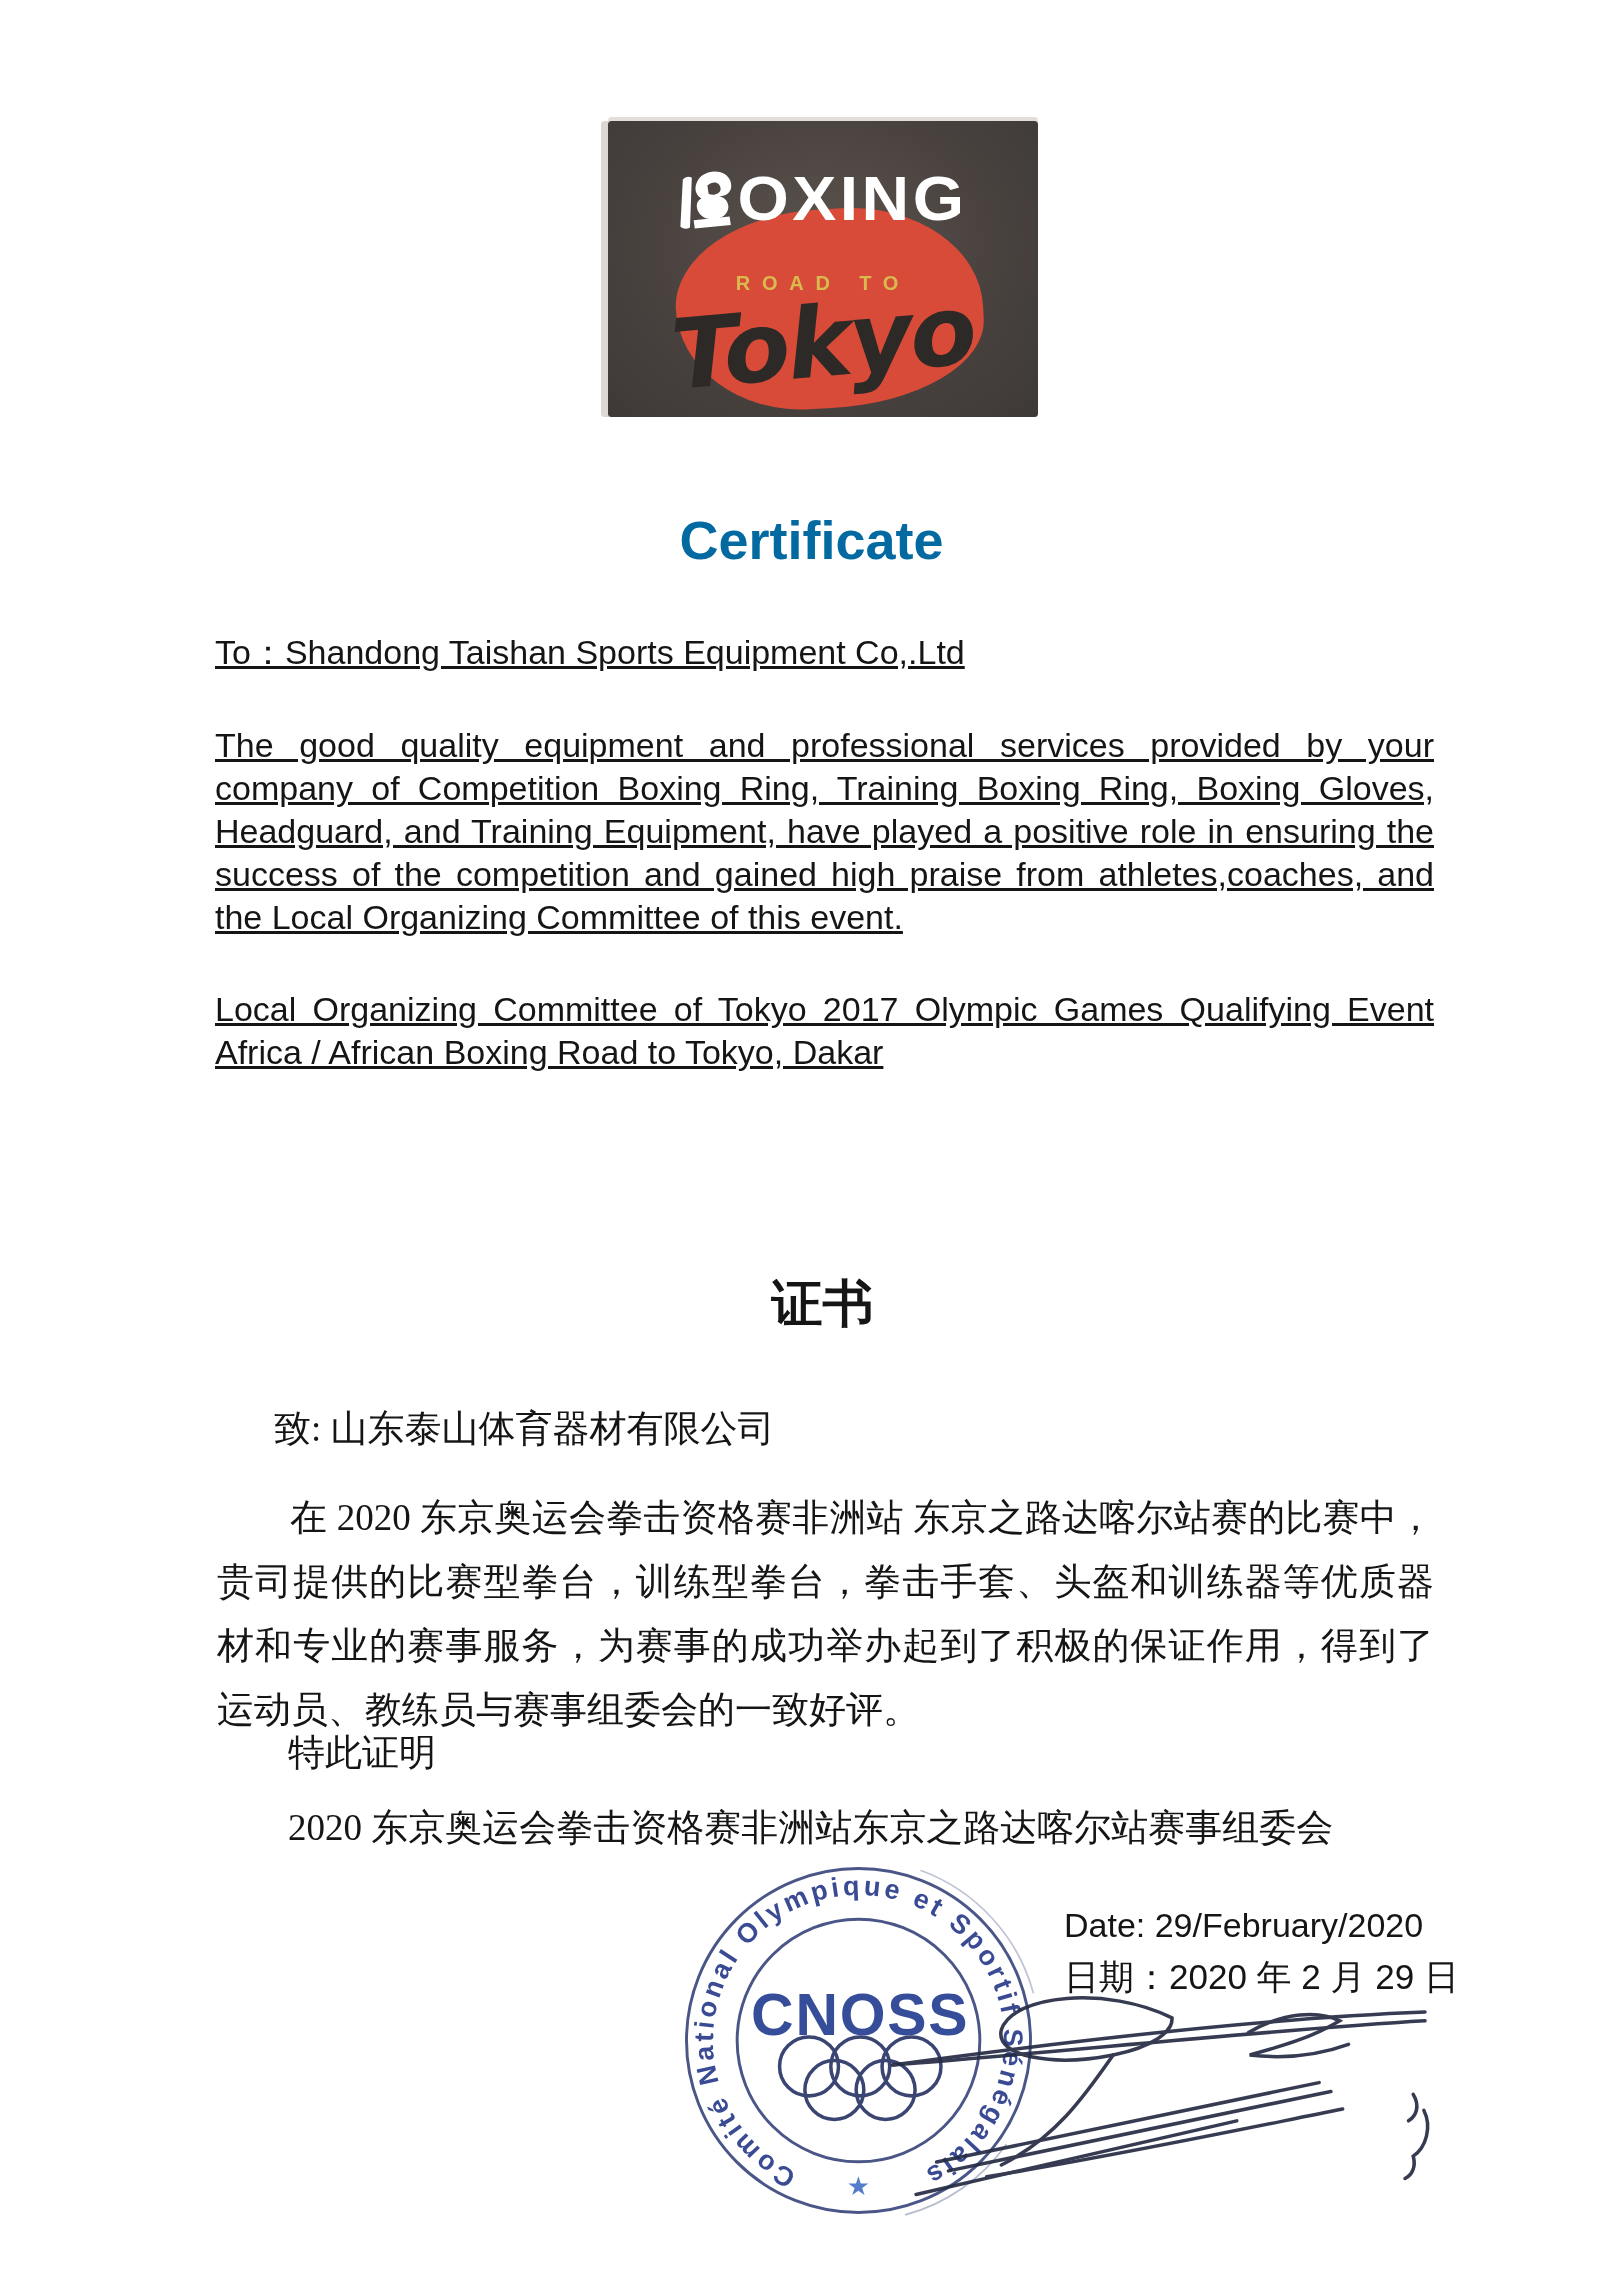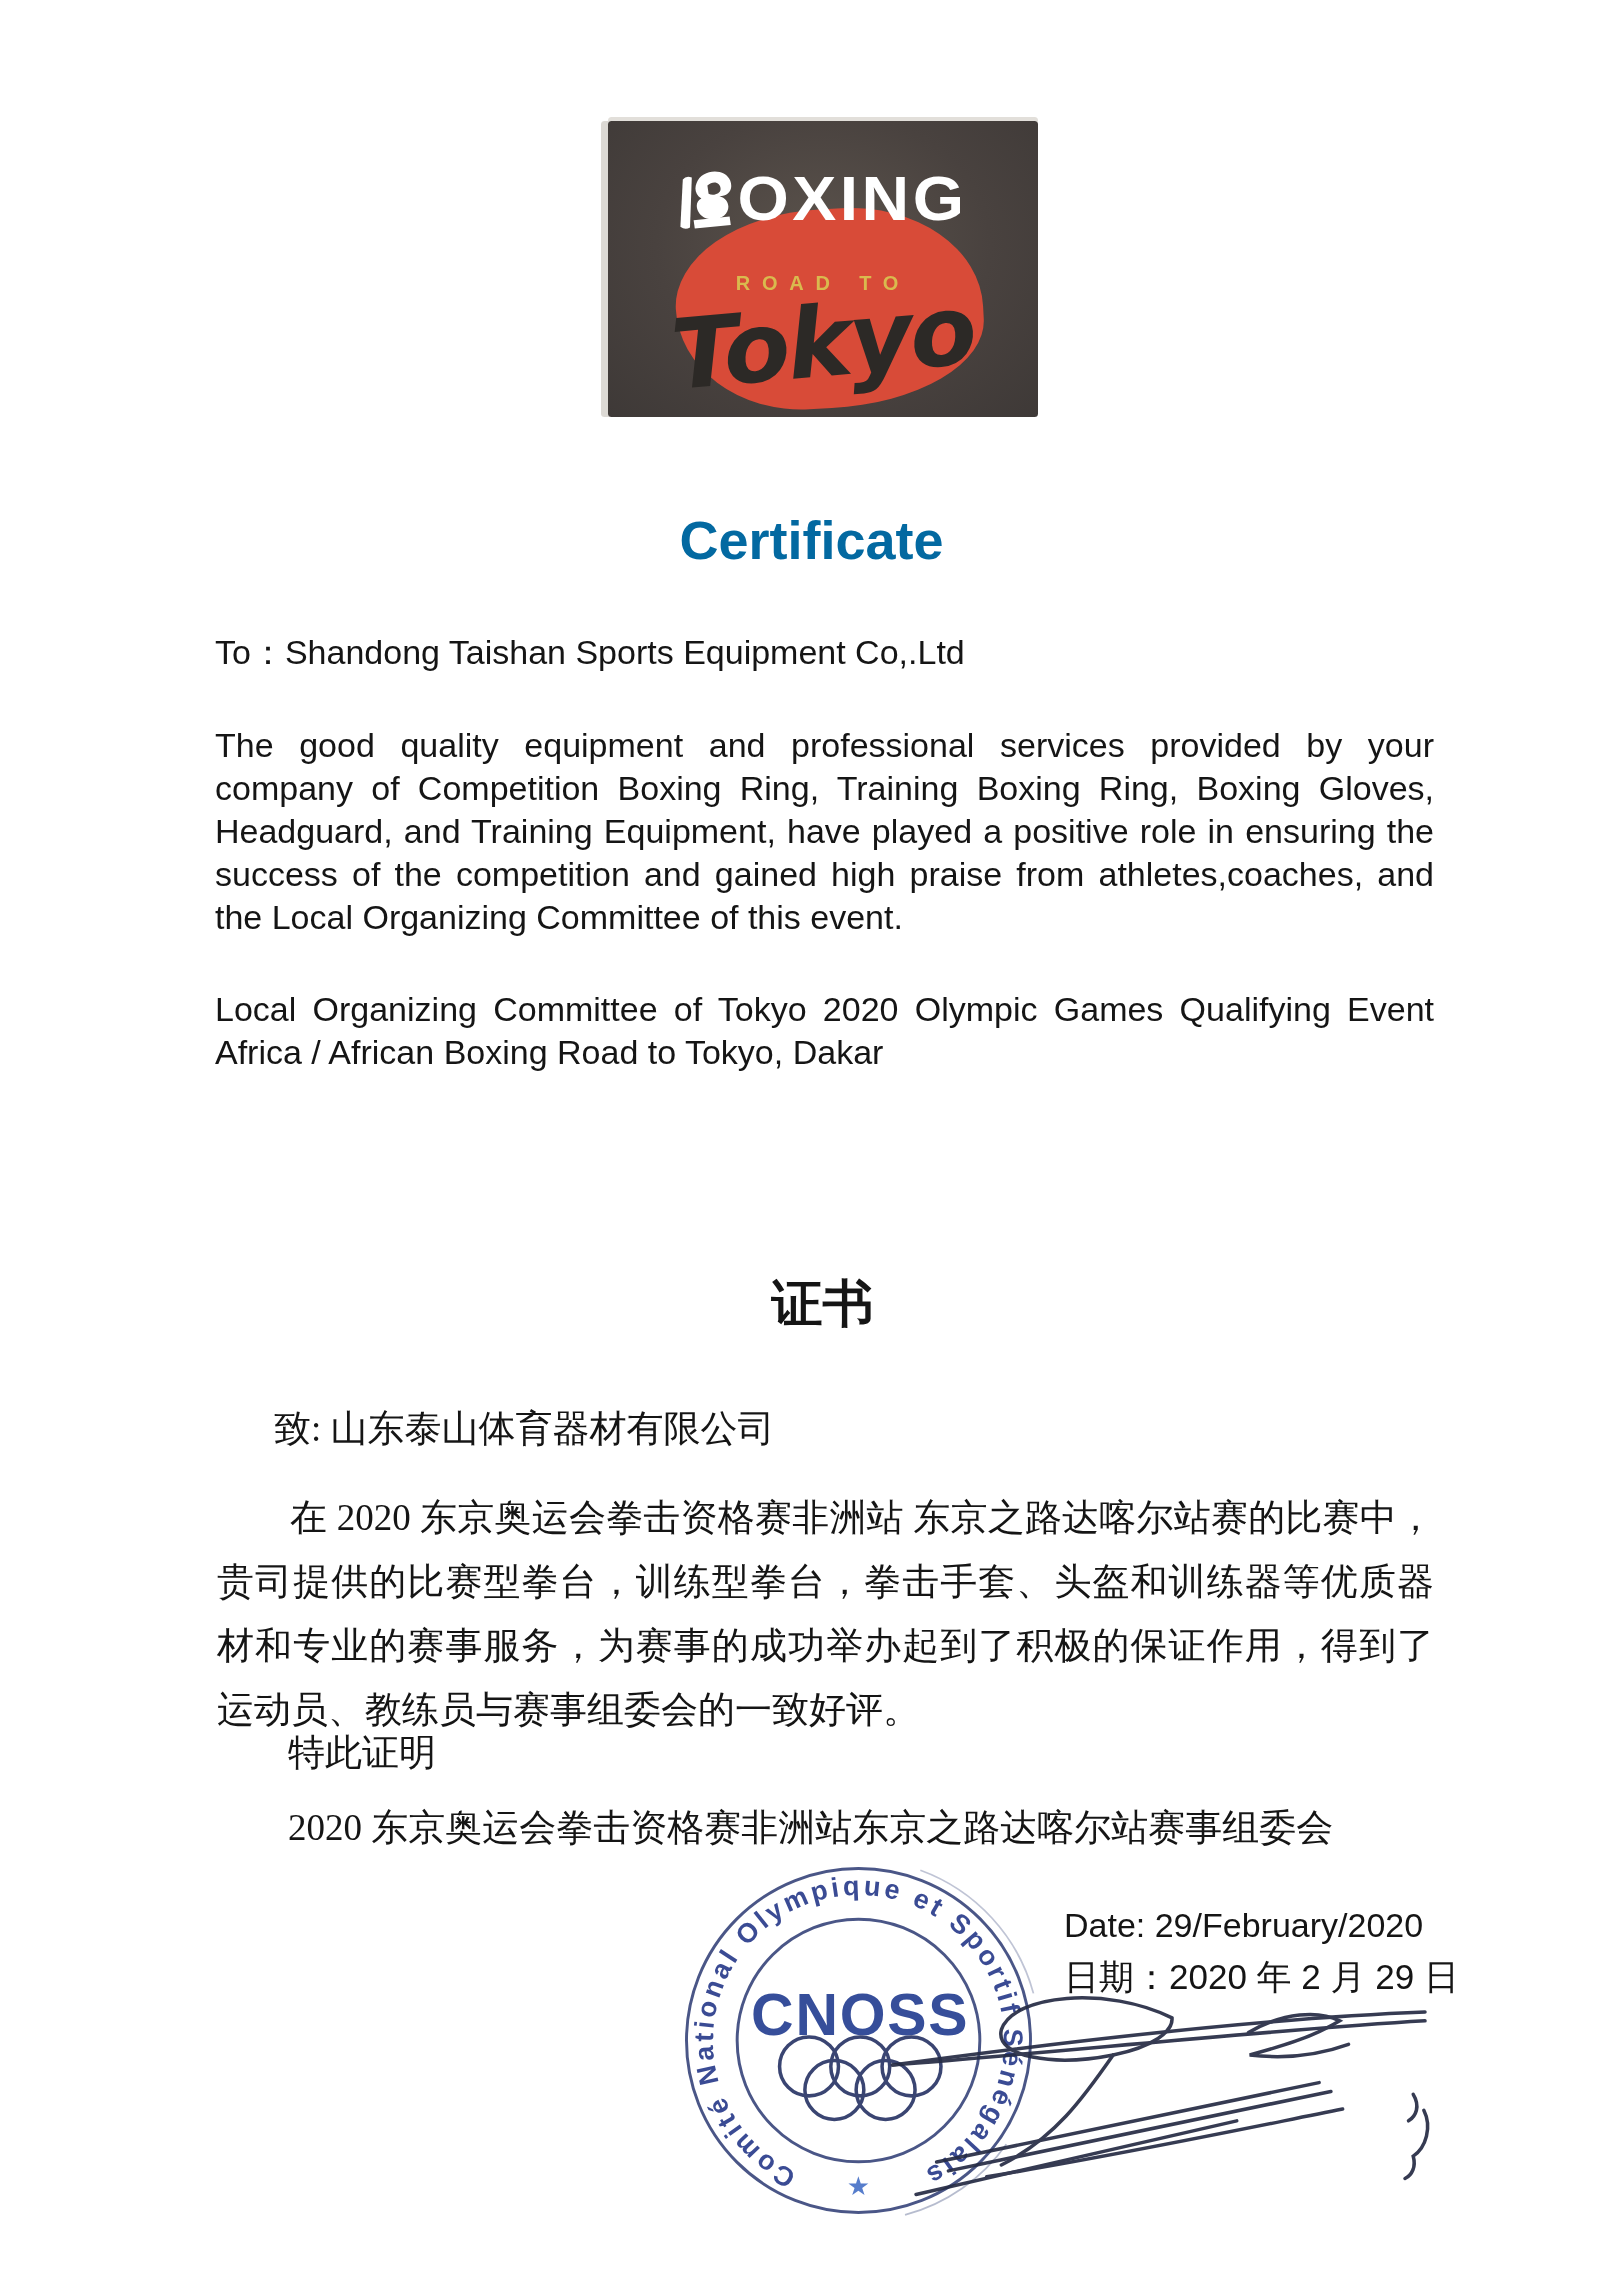--- a/index.html
+++ b/index.html
@@ -32,7 +32,7 @@
   
   .en-block{position:absolute;left:215px;top:631px;width:1219px;
         font-size:34px;line-height:43px;text-align:justify;}
-  .en-block p{margin:0;}
+  .en-block p{margin:0;text-decoration:underline;}
   .en-block .to-line{text-align:left;margin-bottom:50px;}
   .en-block .p1{margin-bottom:52px;}
   .en-block .p2{margin-bottom:49px;}

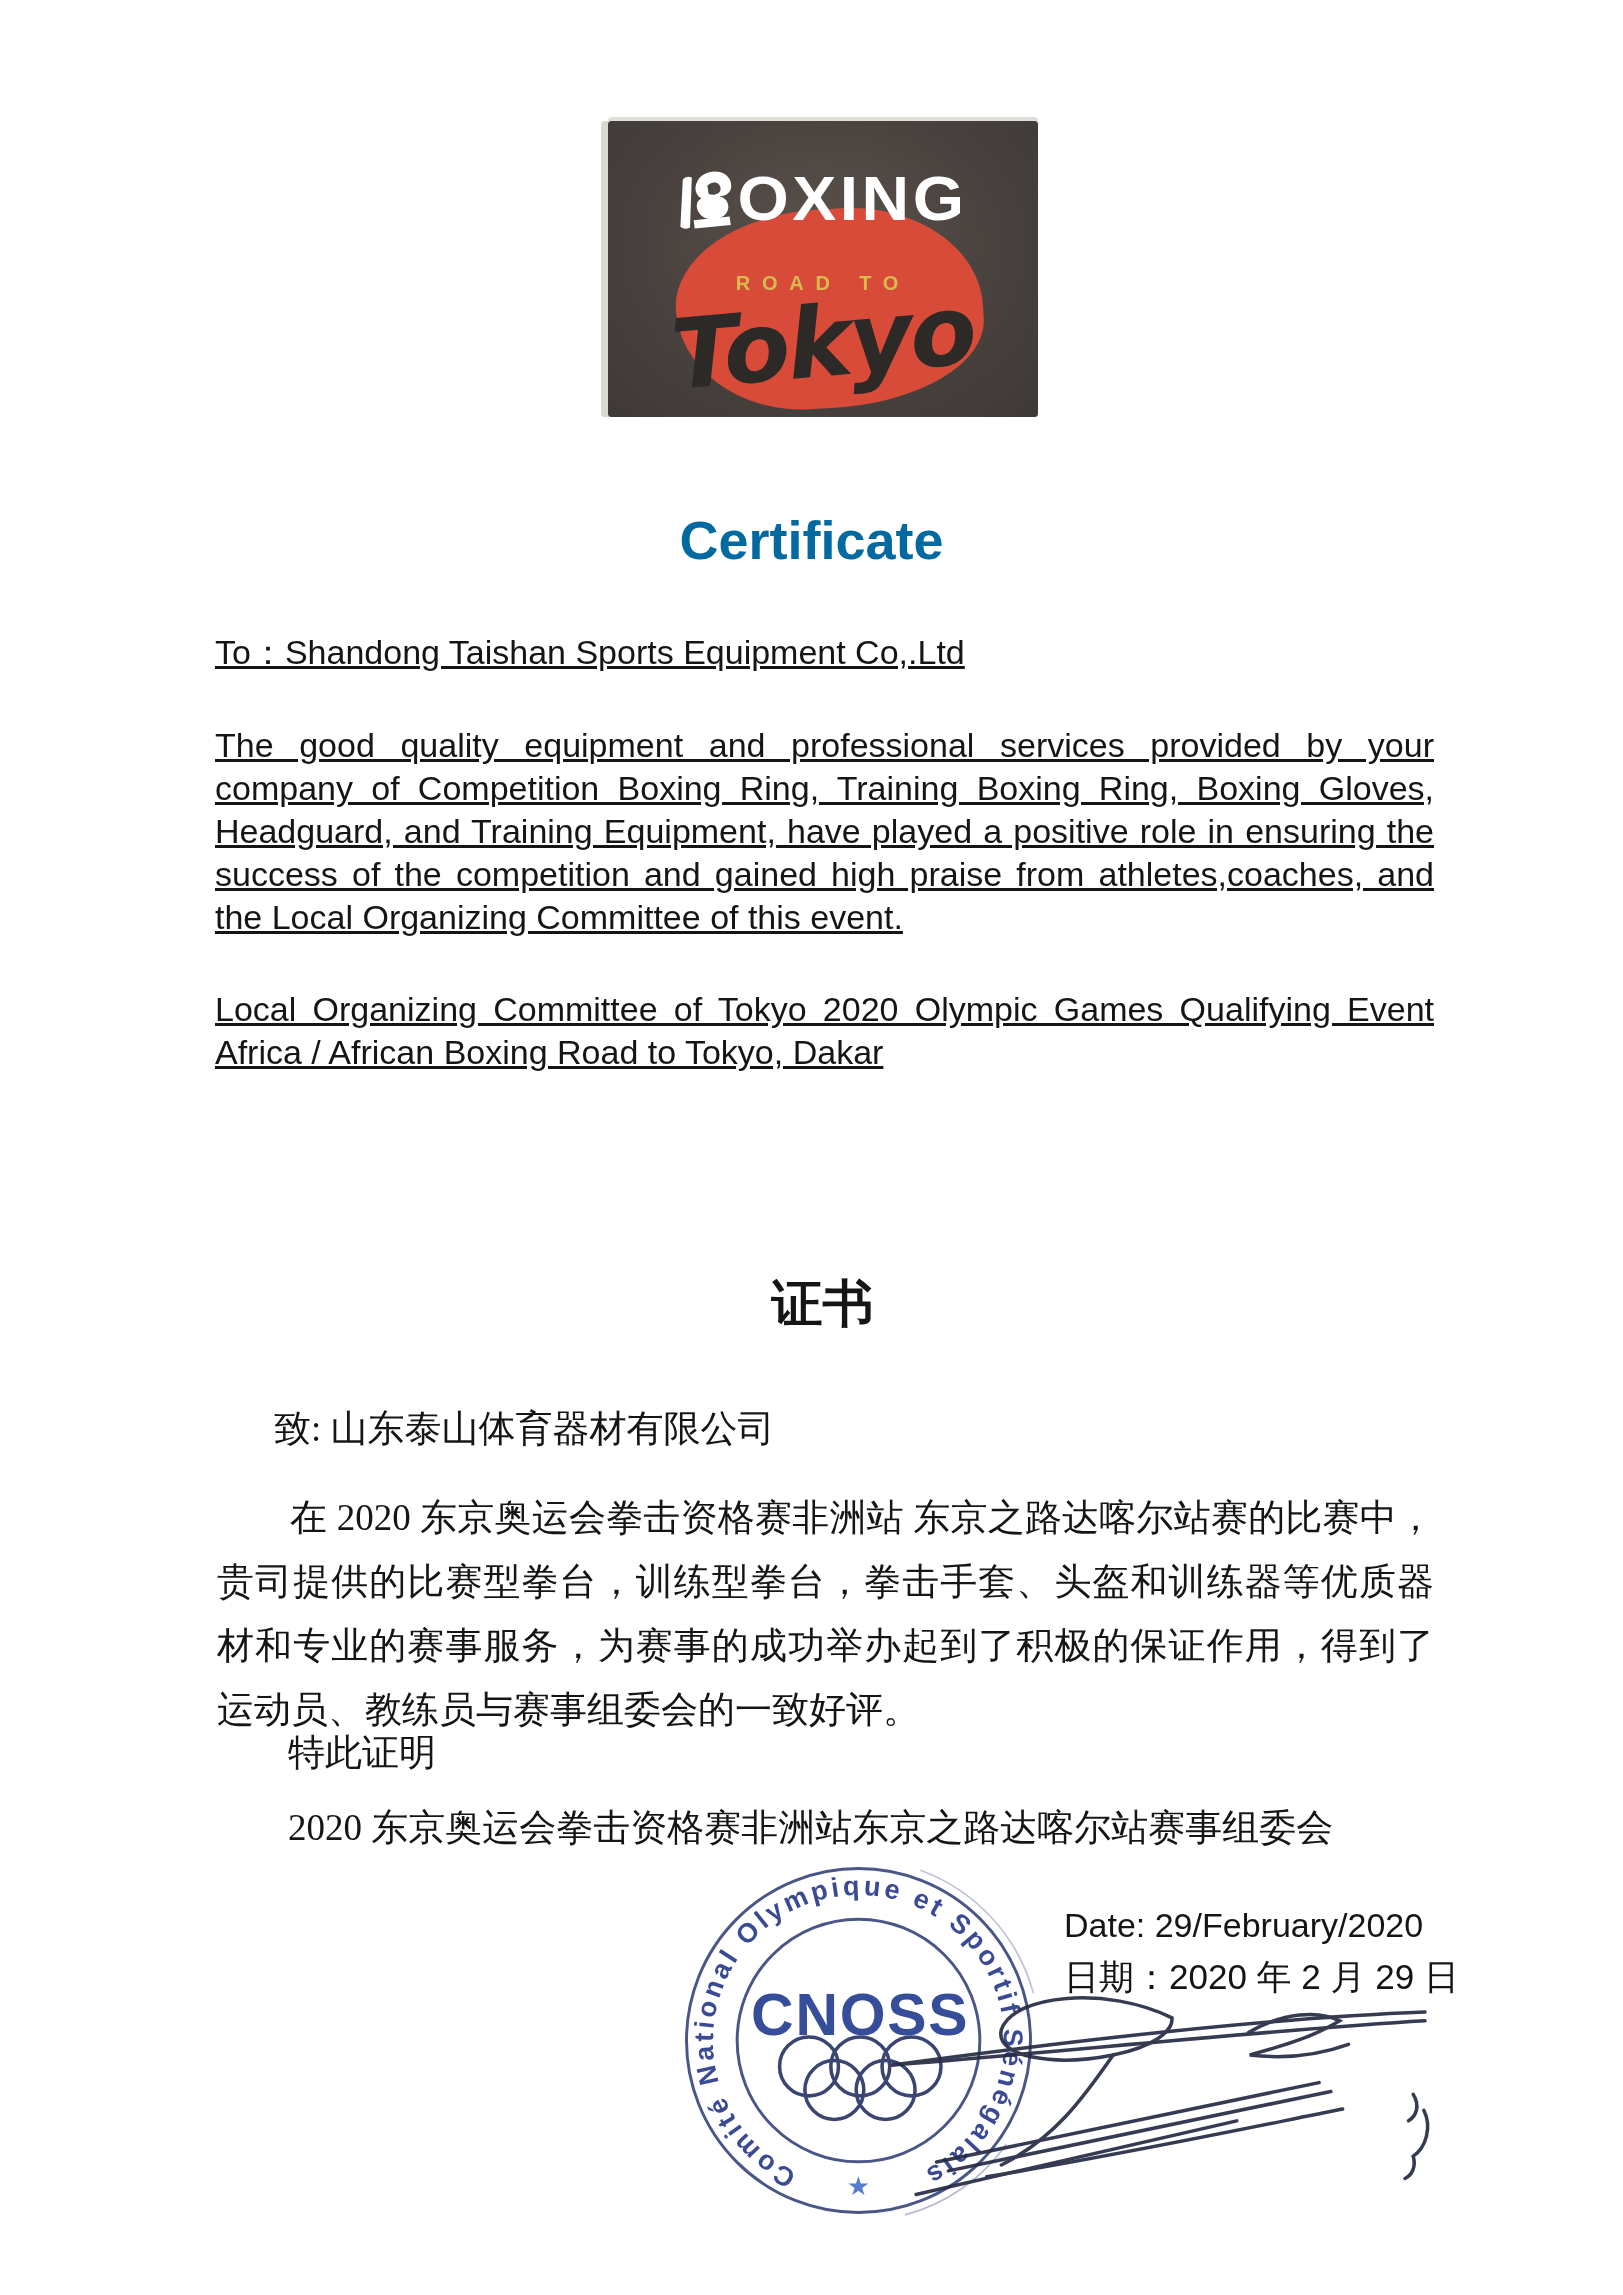--- a/index.html
+++ b/index.html
@@ -79,7 +79,7 @@
   <div class="en-block">
     <p class="to-line">To：Shandong Taishan Sports Equipment Co,.Ltd</p>
     <p class="p2">The good quality equipment and professional services provided by your company of Competition Boxing Ring, Training Boxing Ring, Boxing Gloves, Headguard, and Training Equipment, have played a positive role in ensuring the success of the competition and gained high praise from athletes,coaches, and the Local Organizing Committee of this event.</p>
-    <p class="p3">Local Organizing Committee of Tokyo 2020 Olympic Games Qualifying Event Africa / African Boxing Road to Tokyo, Dakar</p>
+    <p class="p3">Local Organizing Committee of Tokyo 2017 Olympic Games Qualifying Event Africa / African Boxing Road to Tokyo, Dakar</p>
   </div>
 
   <div class="zh-title zh">证书</div>

